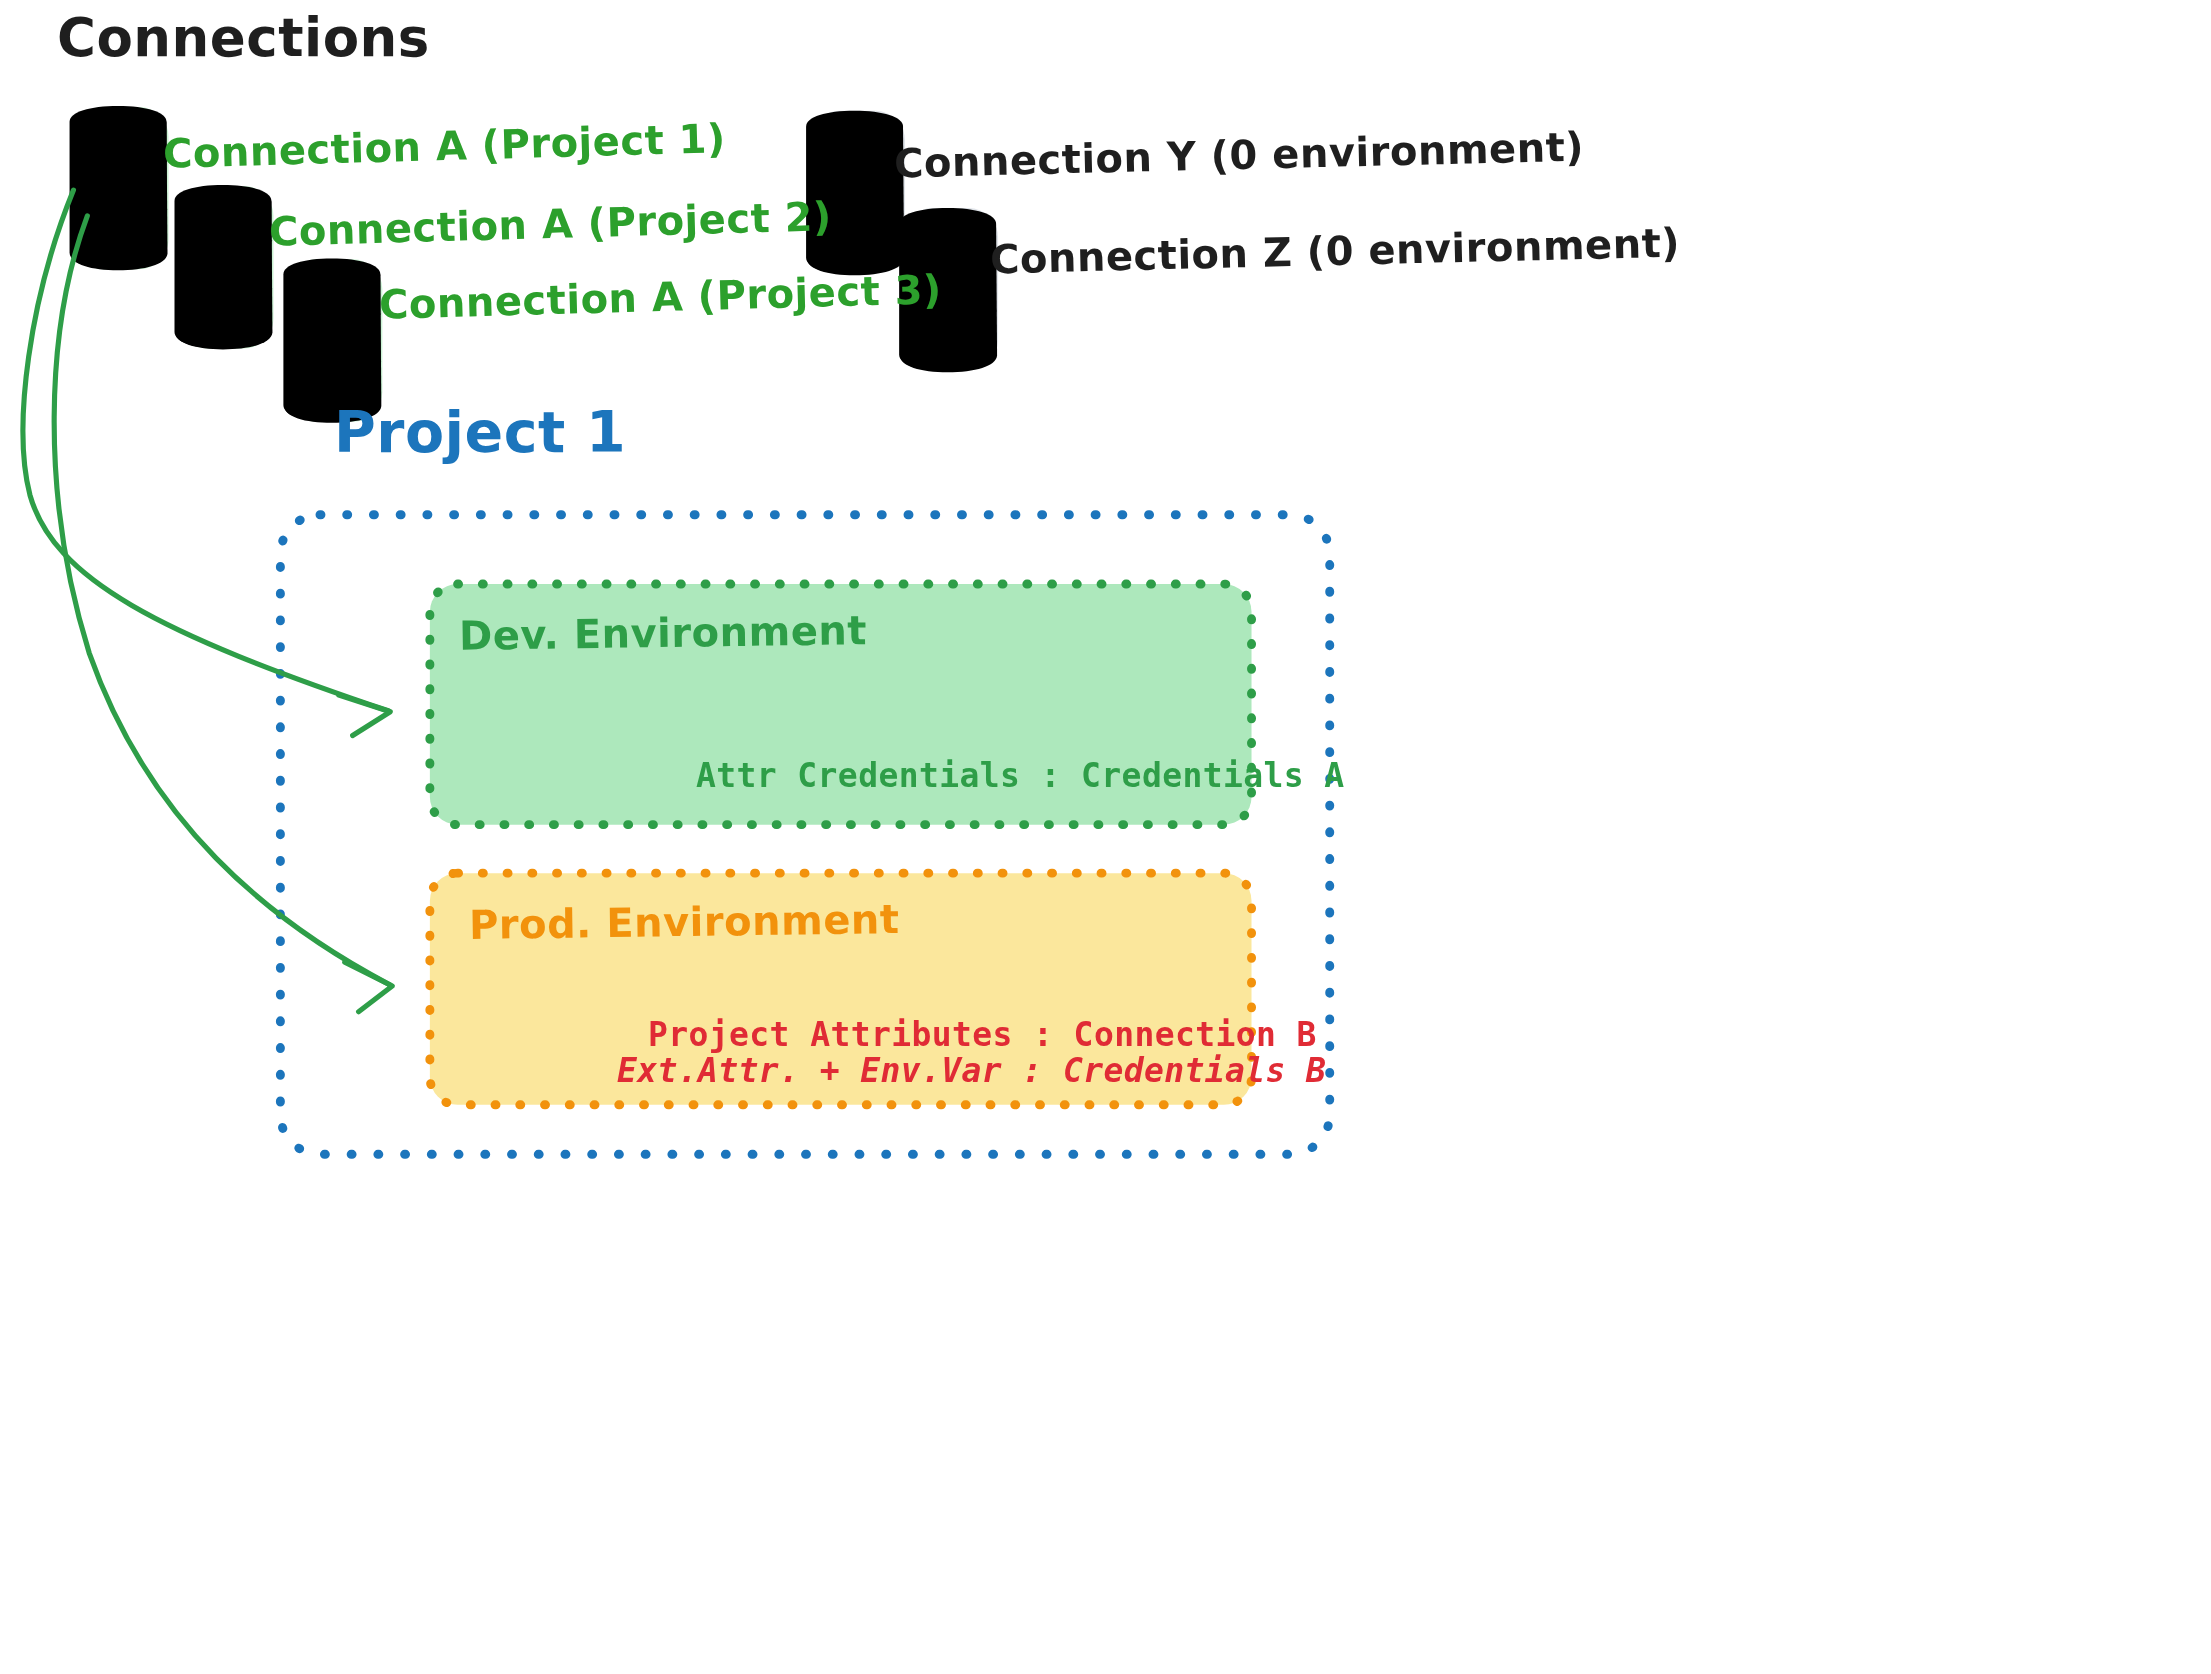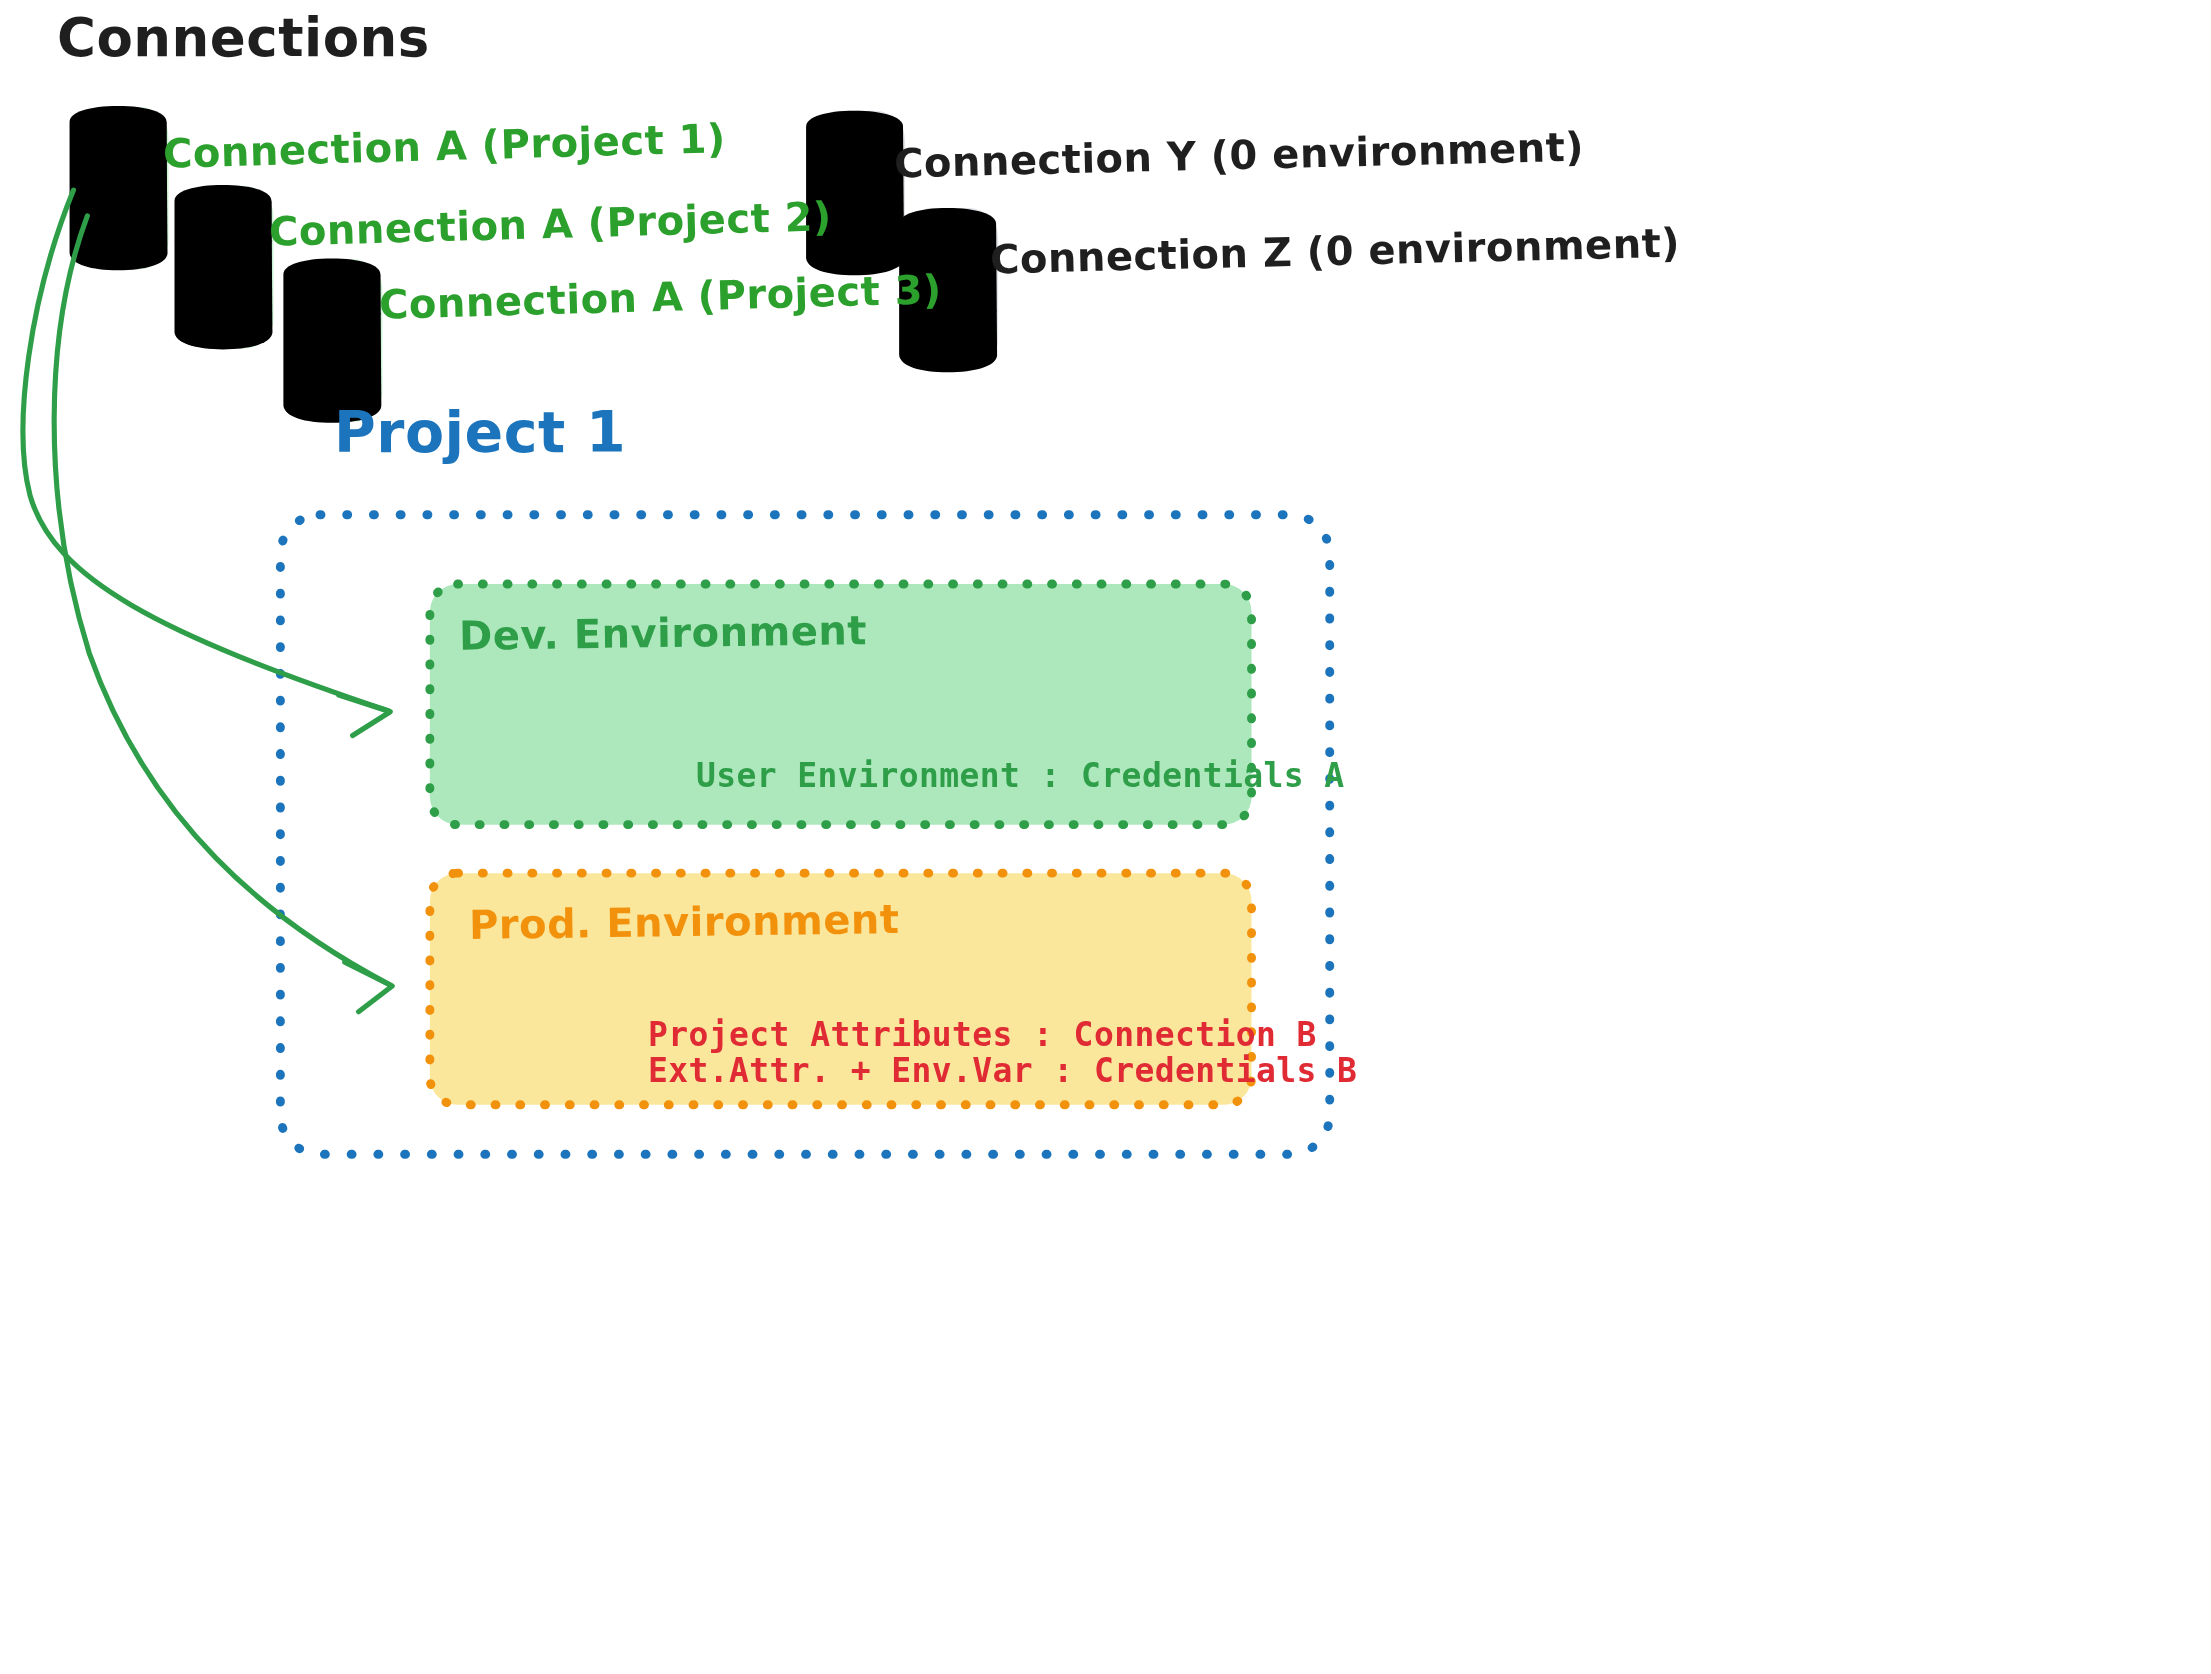--- a/index.html
+++ b/index.html
@@ -211,7 +211,7 @@
 
   <div class="txt hand env-title env-title-dev">Dev. Environment</div>
 
-  <div class="txt mono cred-line cred-dev">User Environment : Credentials A</div>
+  <div class="txt mono cred-line cred-dev">Attr Credentials : Credentials A</div>
 
   <div class="txt hand env-title env-title-prod">Prod. Environment</div>
 

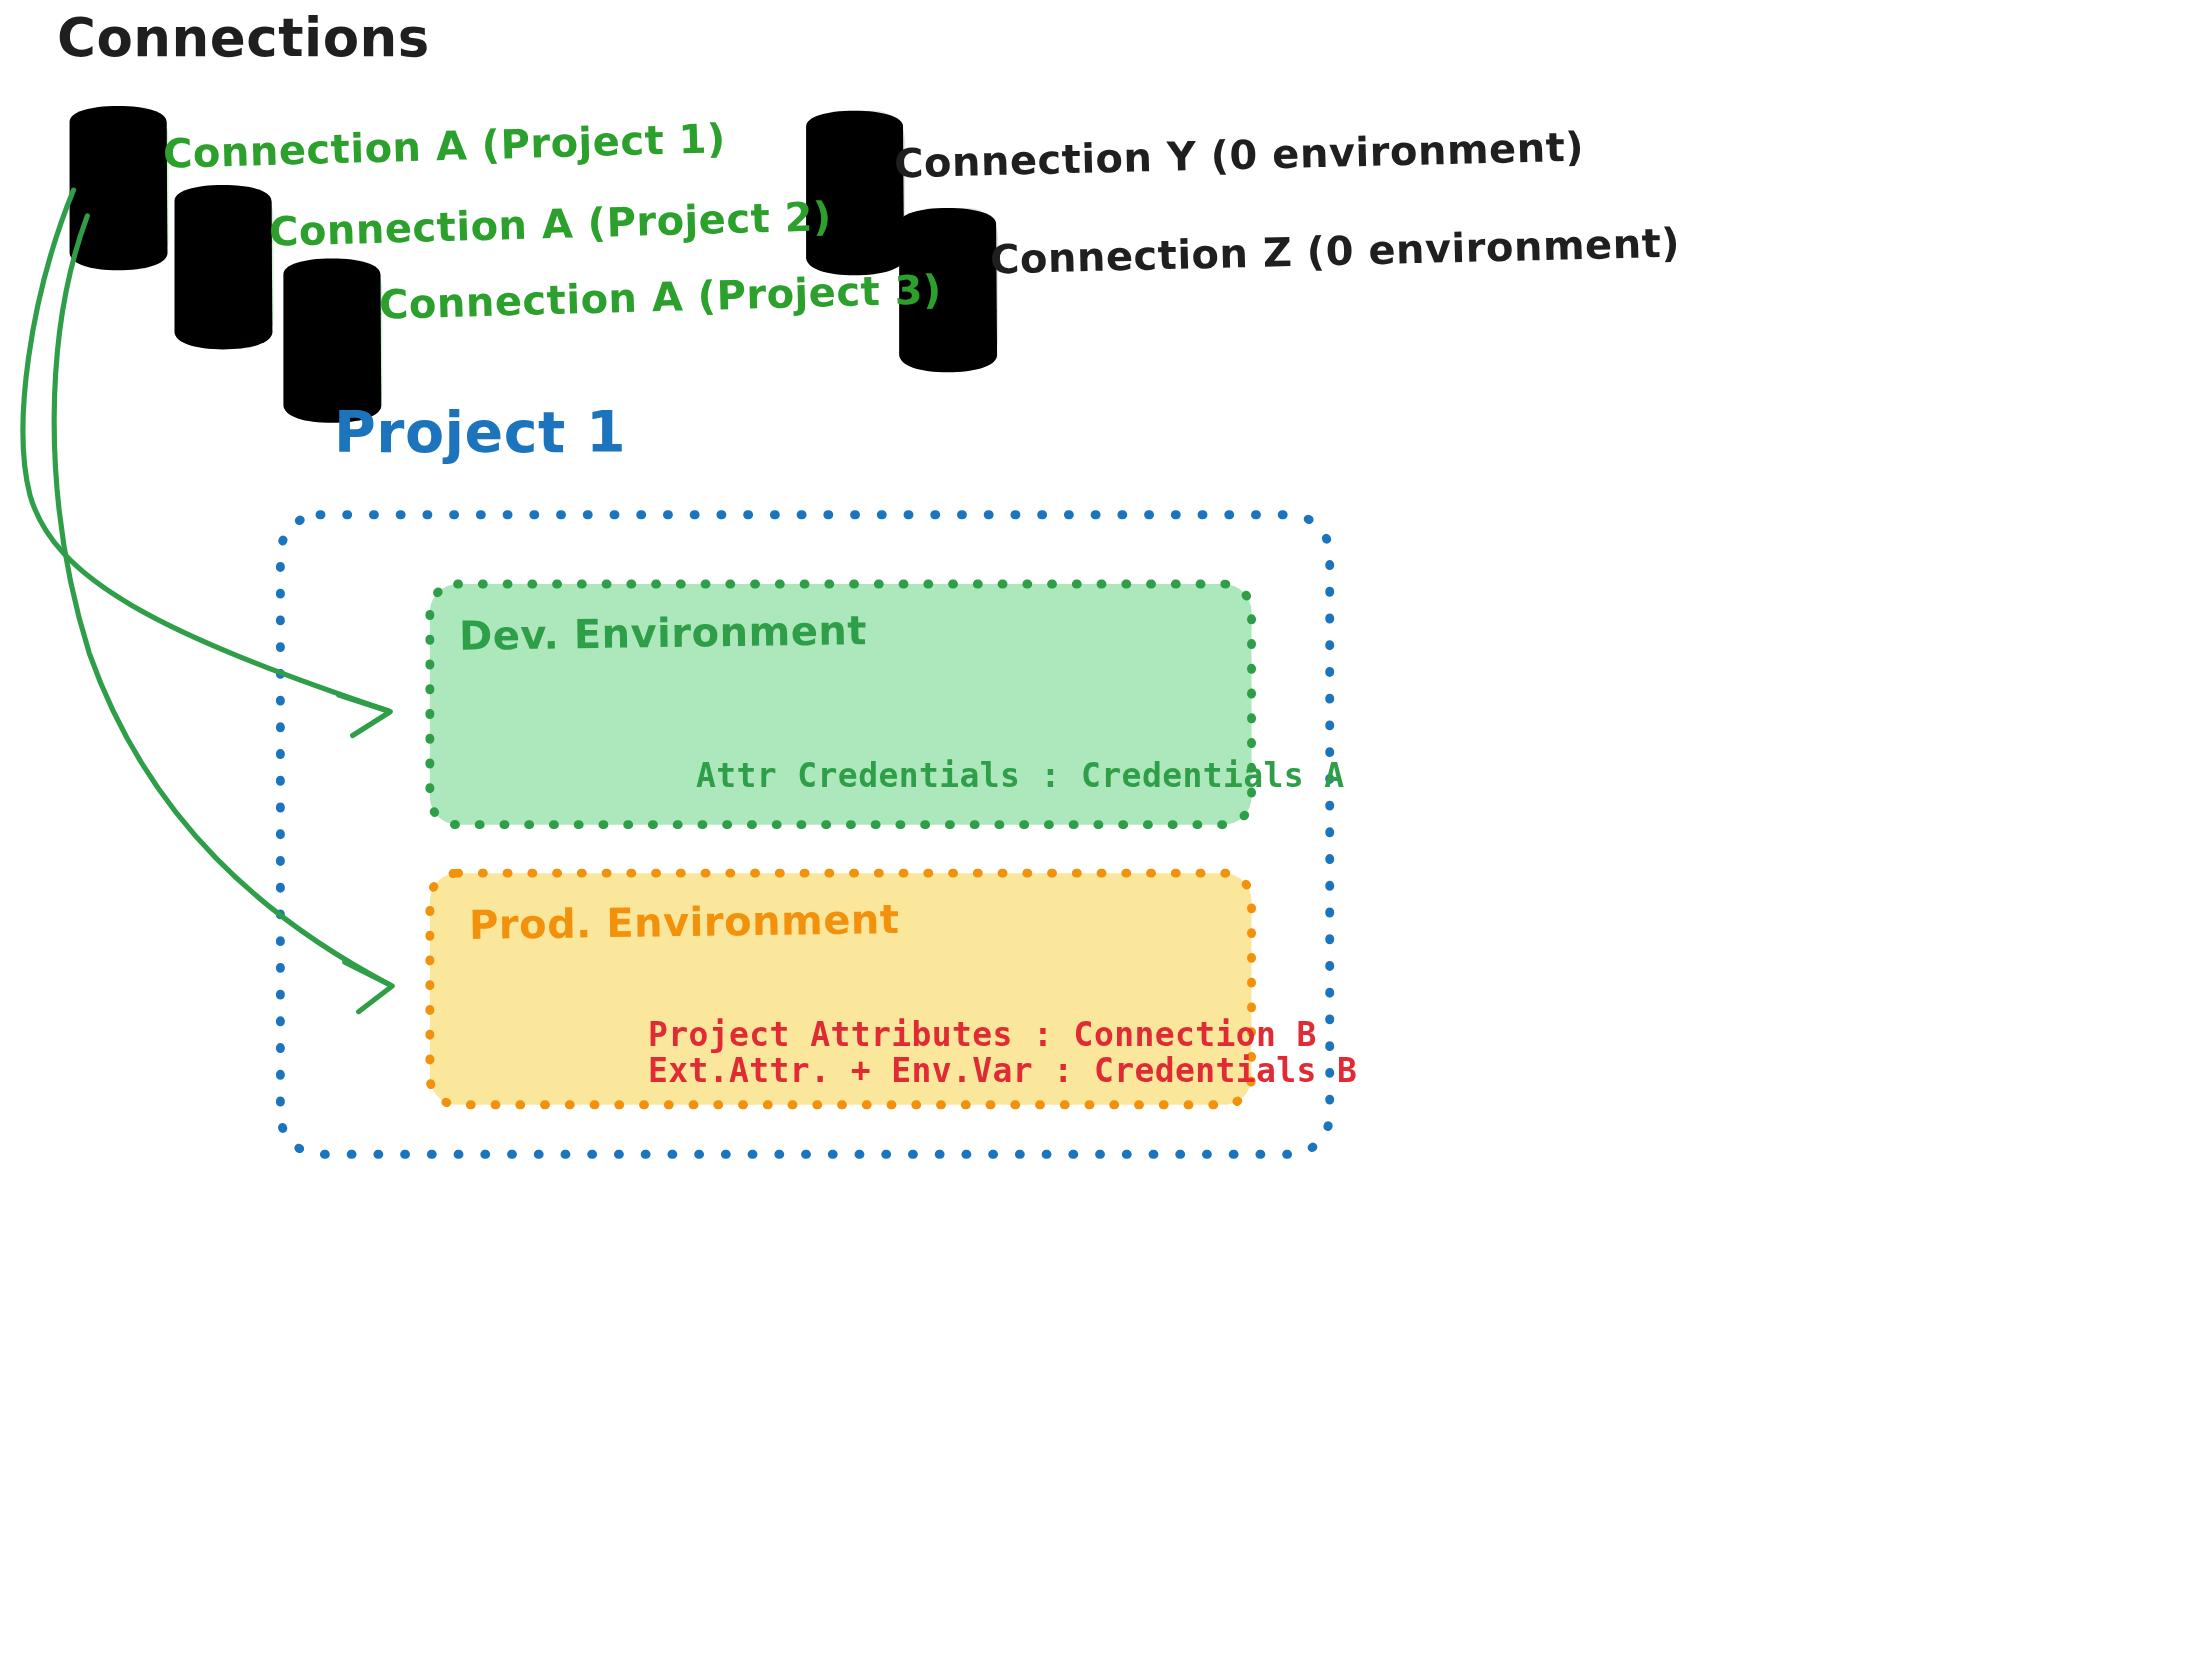--- a/index.html
+++ b/index.html
@@ -95,9 +95,10 @@
     color: #e02b35;
   }
   .cred-prod-2 {
-    left: 648px;
+    left: 617px;
     top: 1052px;
     color: #e02b35;
+    font-style: italic;
   }
 </style>
 </head>

